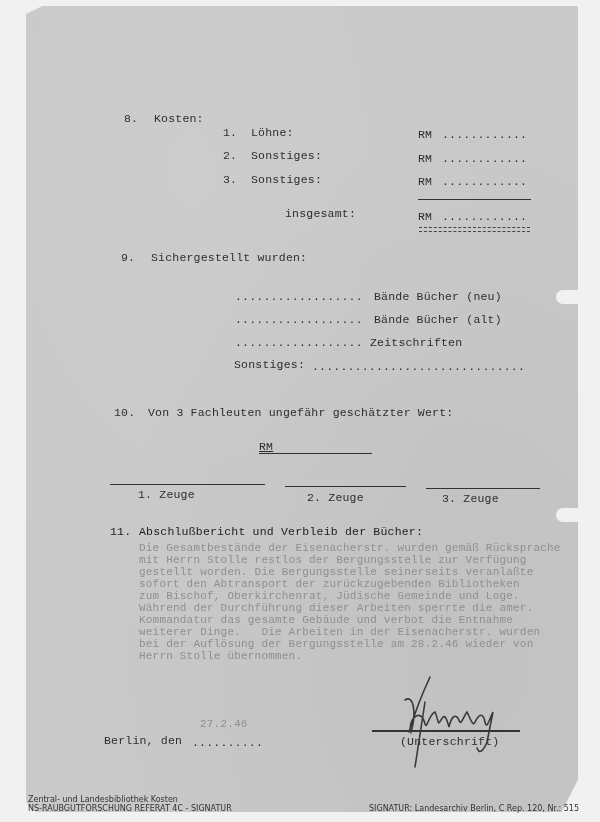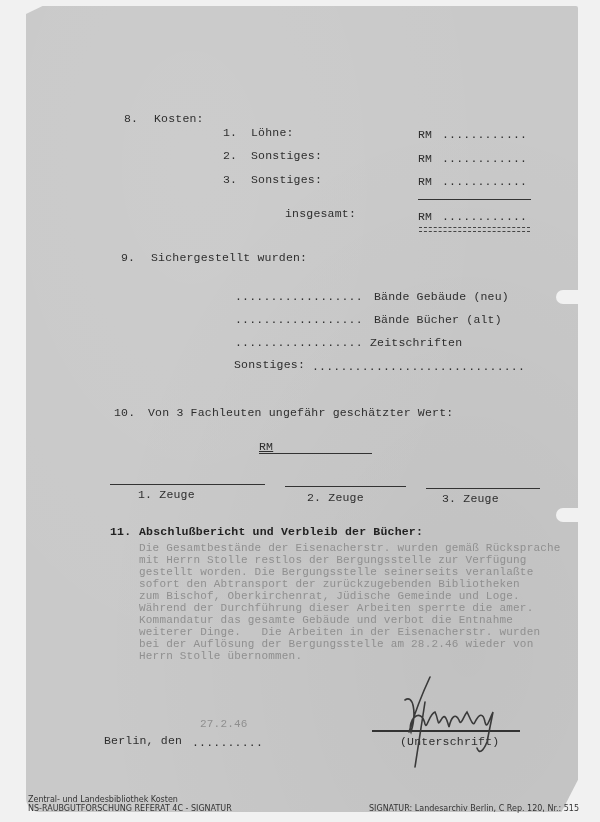--- a/index.html
+++ b/index.html
@@ -65,7 +65,7 @@
 <div class="t" style="left:151px; top:251px;">Sichergestellt wurden:</div>
 
 <div class="t" style="left:235px; top:290px;">..................</div>
-<div class="t" style="left:374px; top:290px;">Bände Gebäude (neu)</div>
+<div class="t" style="left:374px; top:290px;">Bände Bücher (neu)</div>
 
 <div class="t" style="left:235px; top:313px;">..................</div>
 <div class="t" style="left:374px; top:313px;">Bände Bücher (alt)</div>

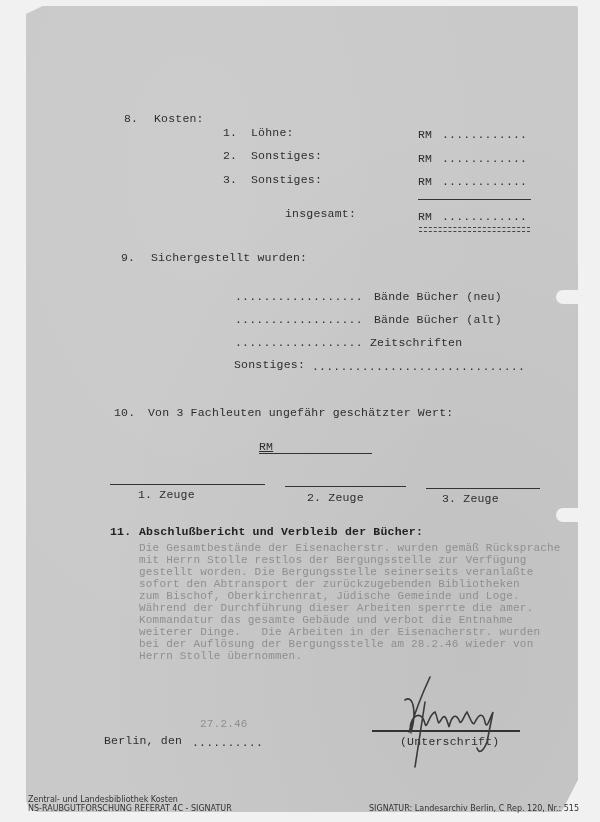--- a/index.html
+++ b/index.html
@@ -23,7 +23,7 @@
   }
   .t { position:absolute; color:#2e2e2e; font-size:11.5px; white-space:pre; letter-spacing:0.2px; }
   .faint { color:#8f8f8f; font-size:11px; }
-  .bold { color:#222; font-weight:bold; }
+  .bold { color:#222; font-weight:normal; }
   .line { position:absolute; height:1px; background:#333; }
   .dline { position:absolute; height:3px; border-top:1px dashed #444; border-bottom:1px dashed #444; }
   .footer { position:absolute; font-family:"DejaVu Sans", sans-serif; font-size:8px; color:#333; white-space:pre; }

